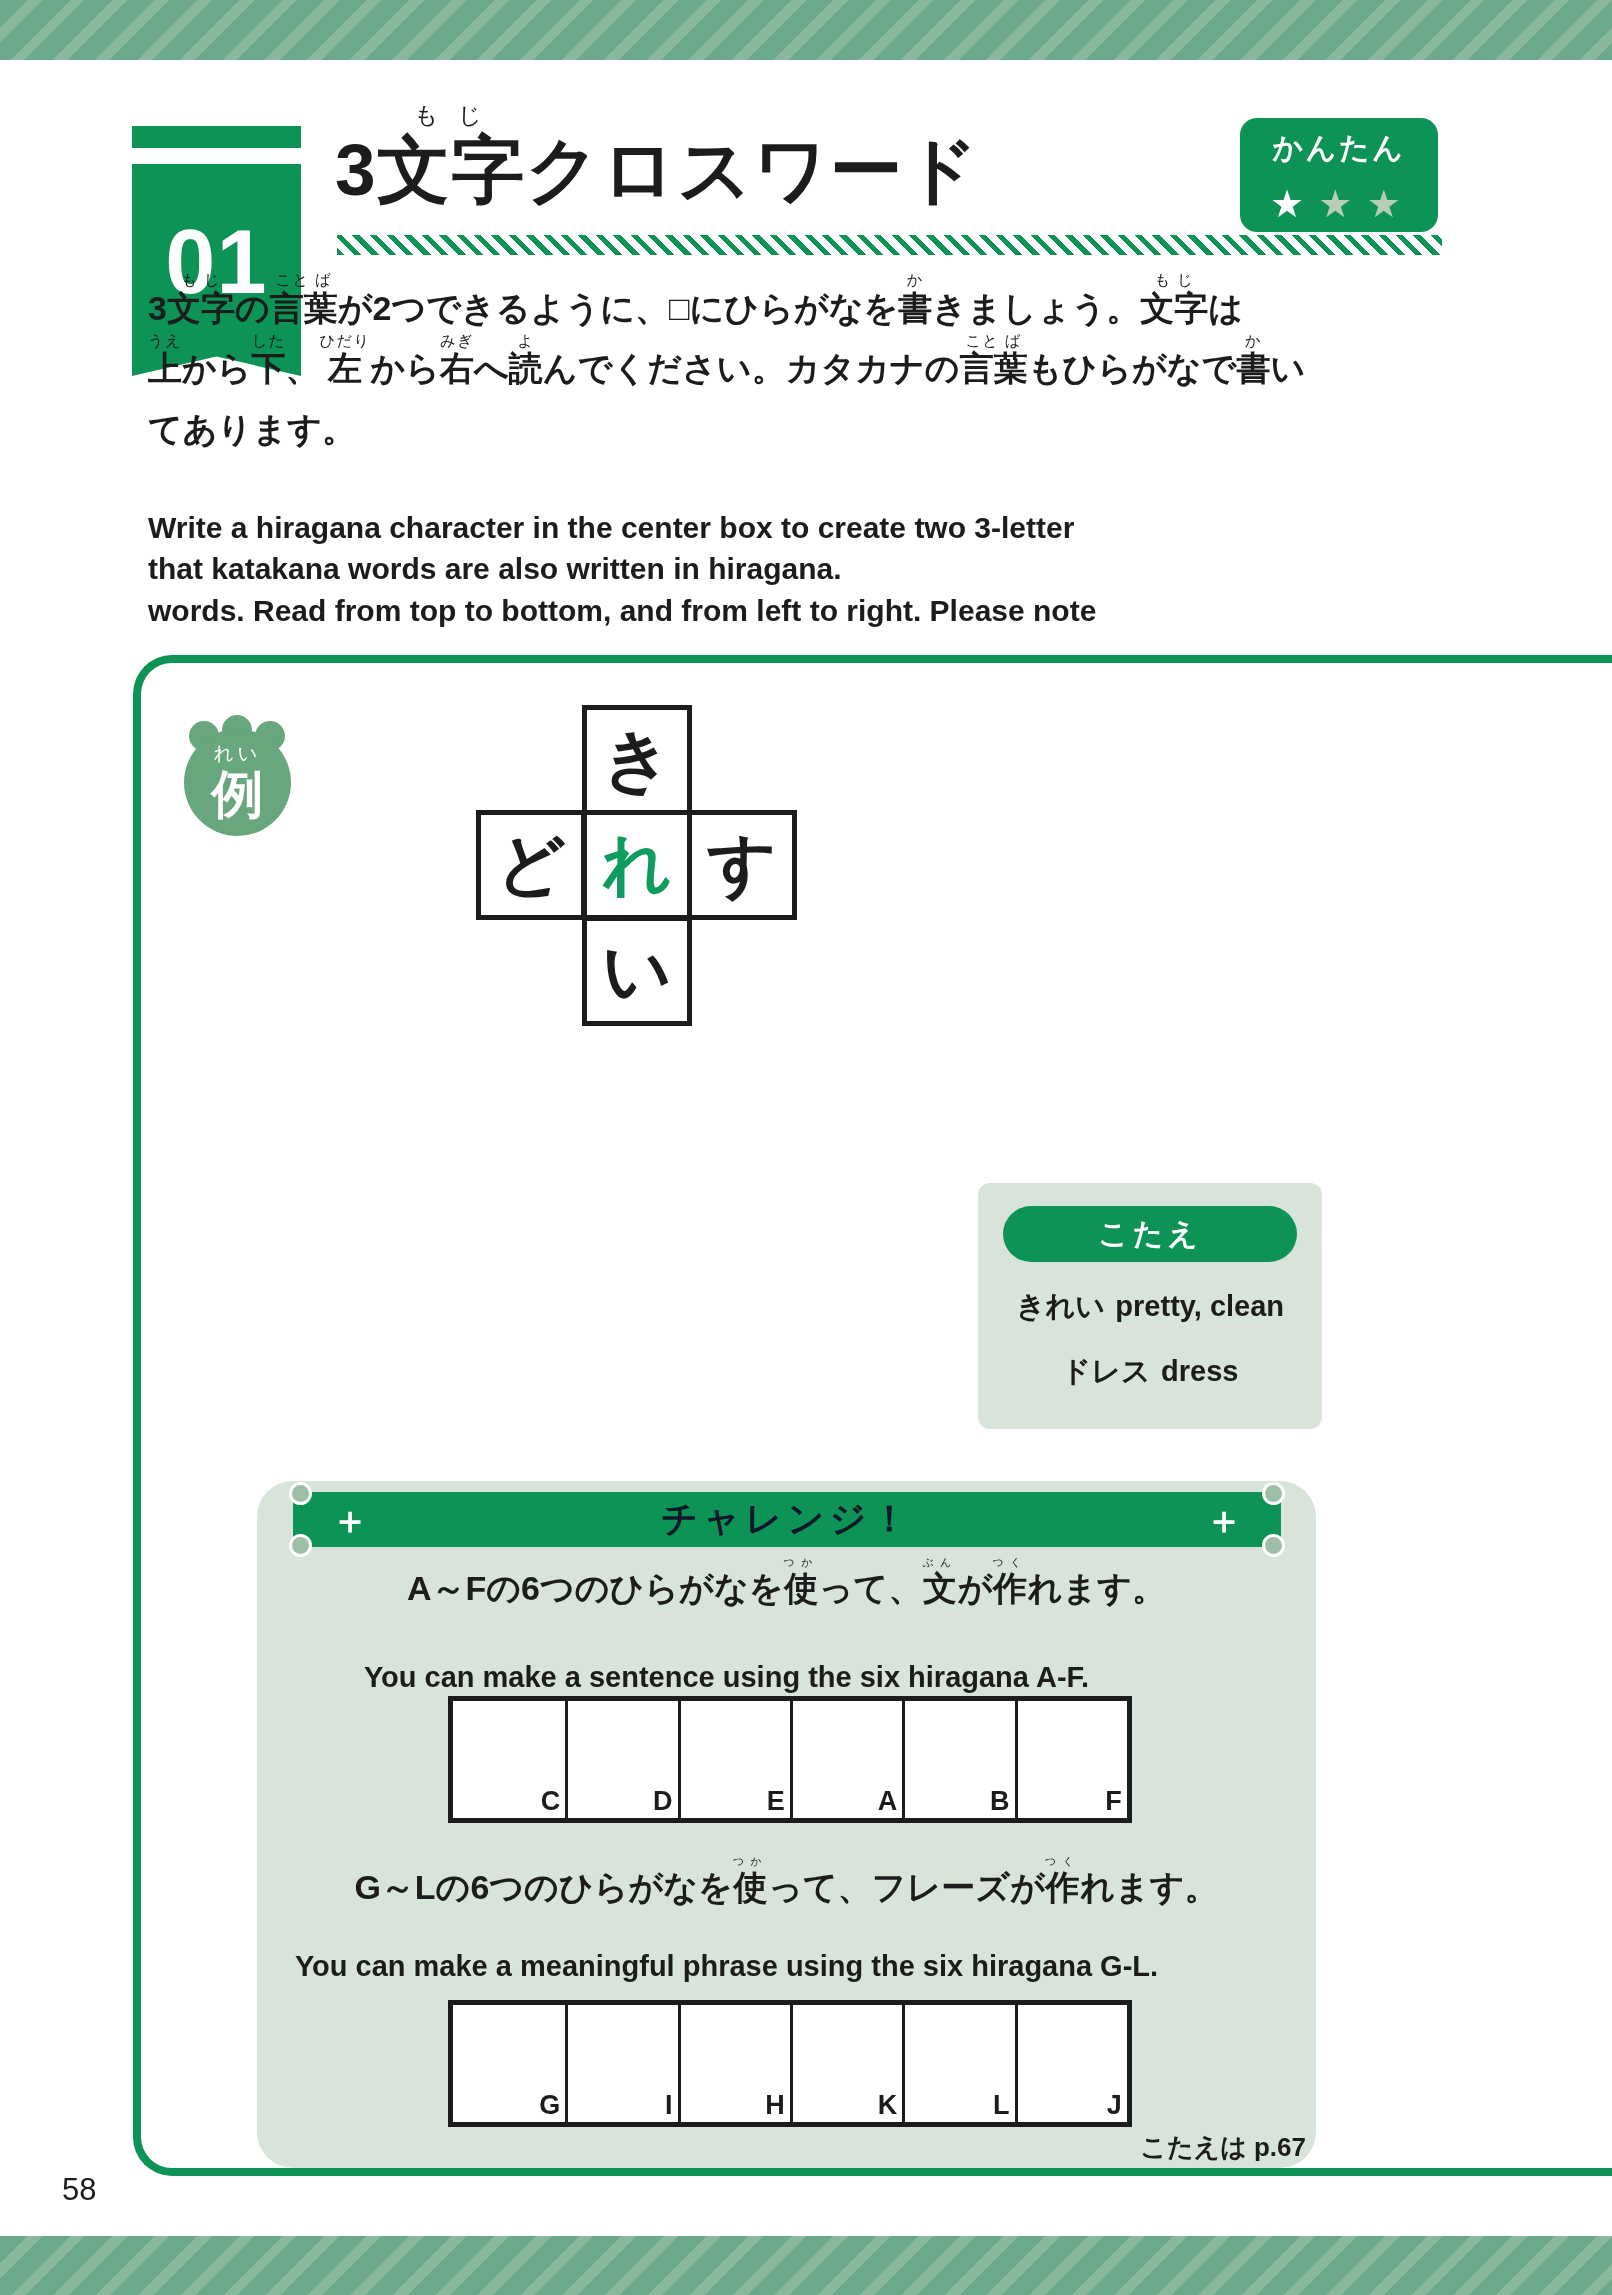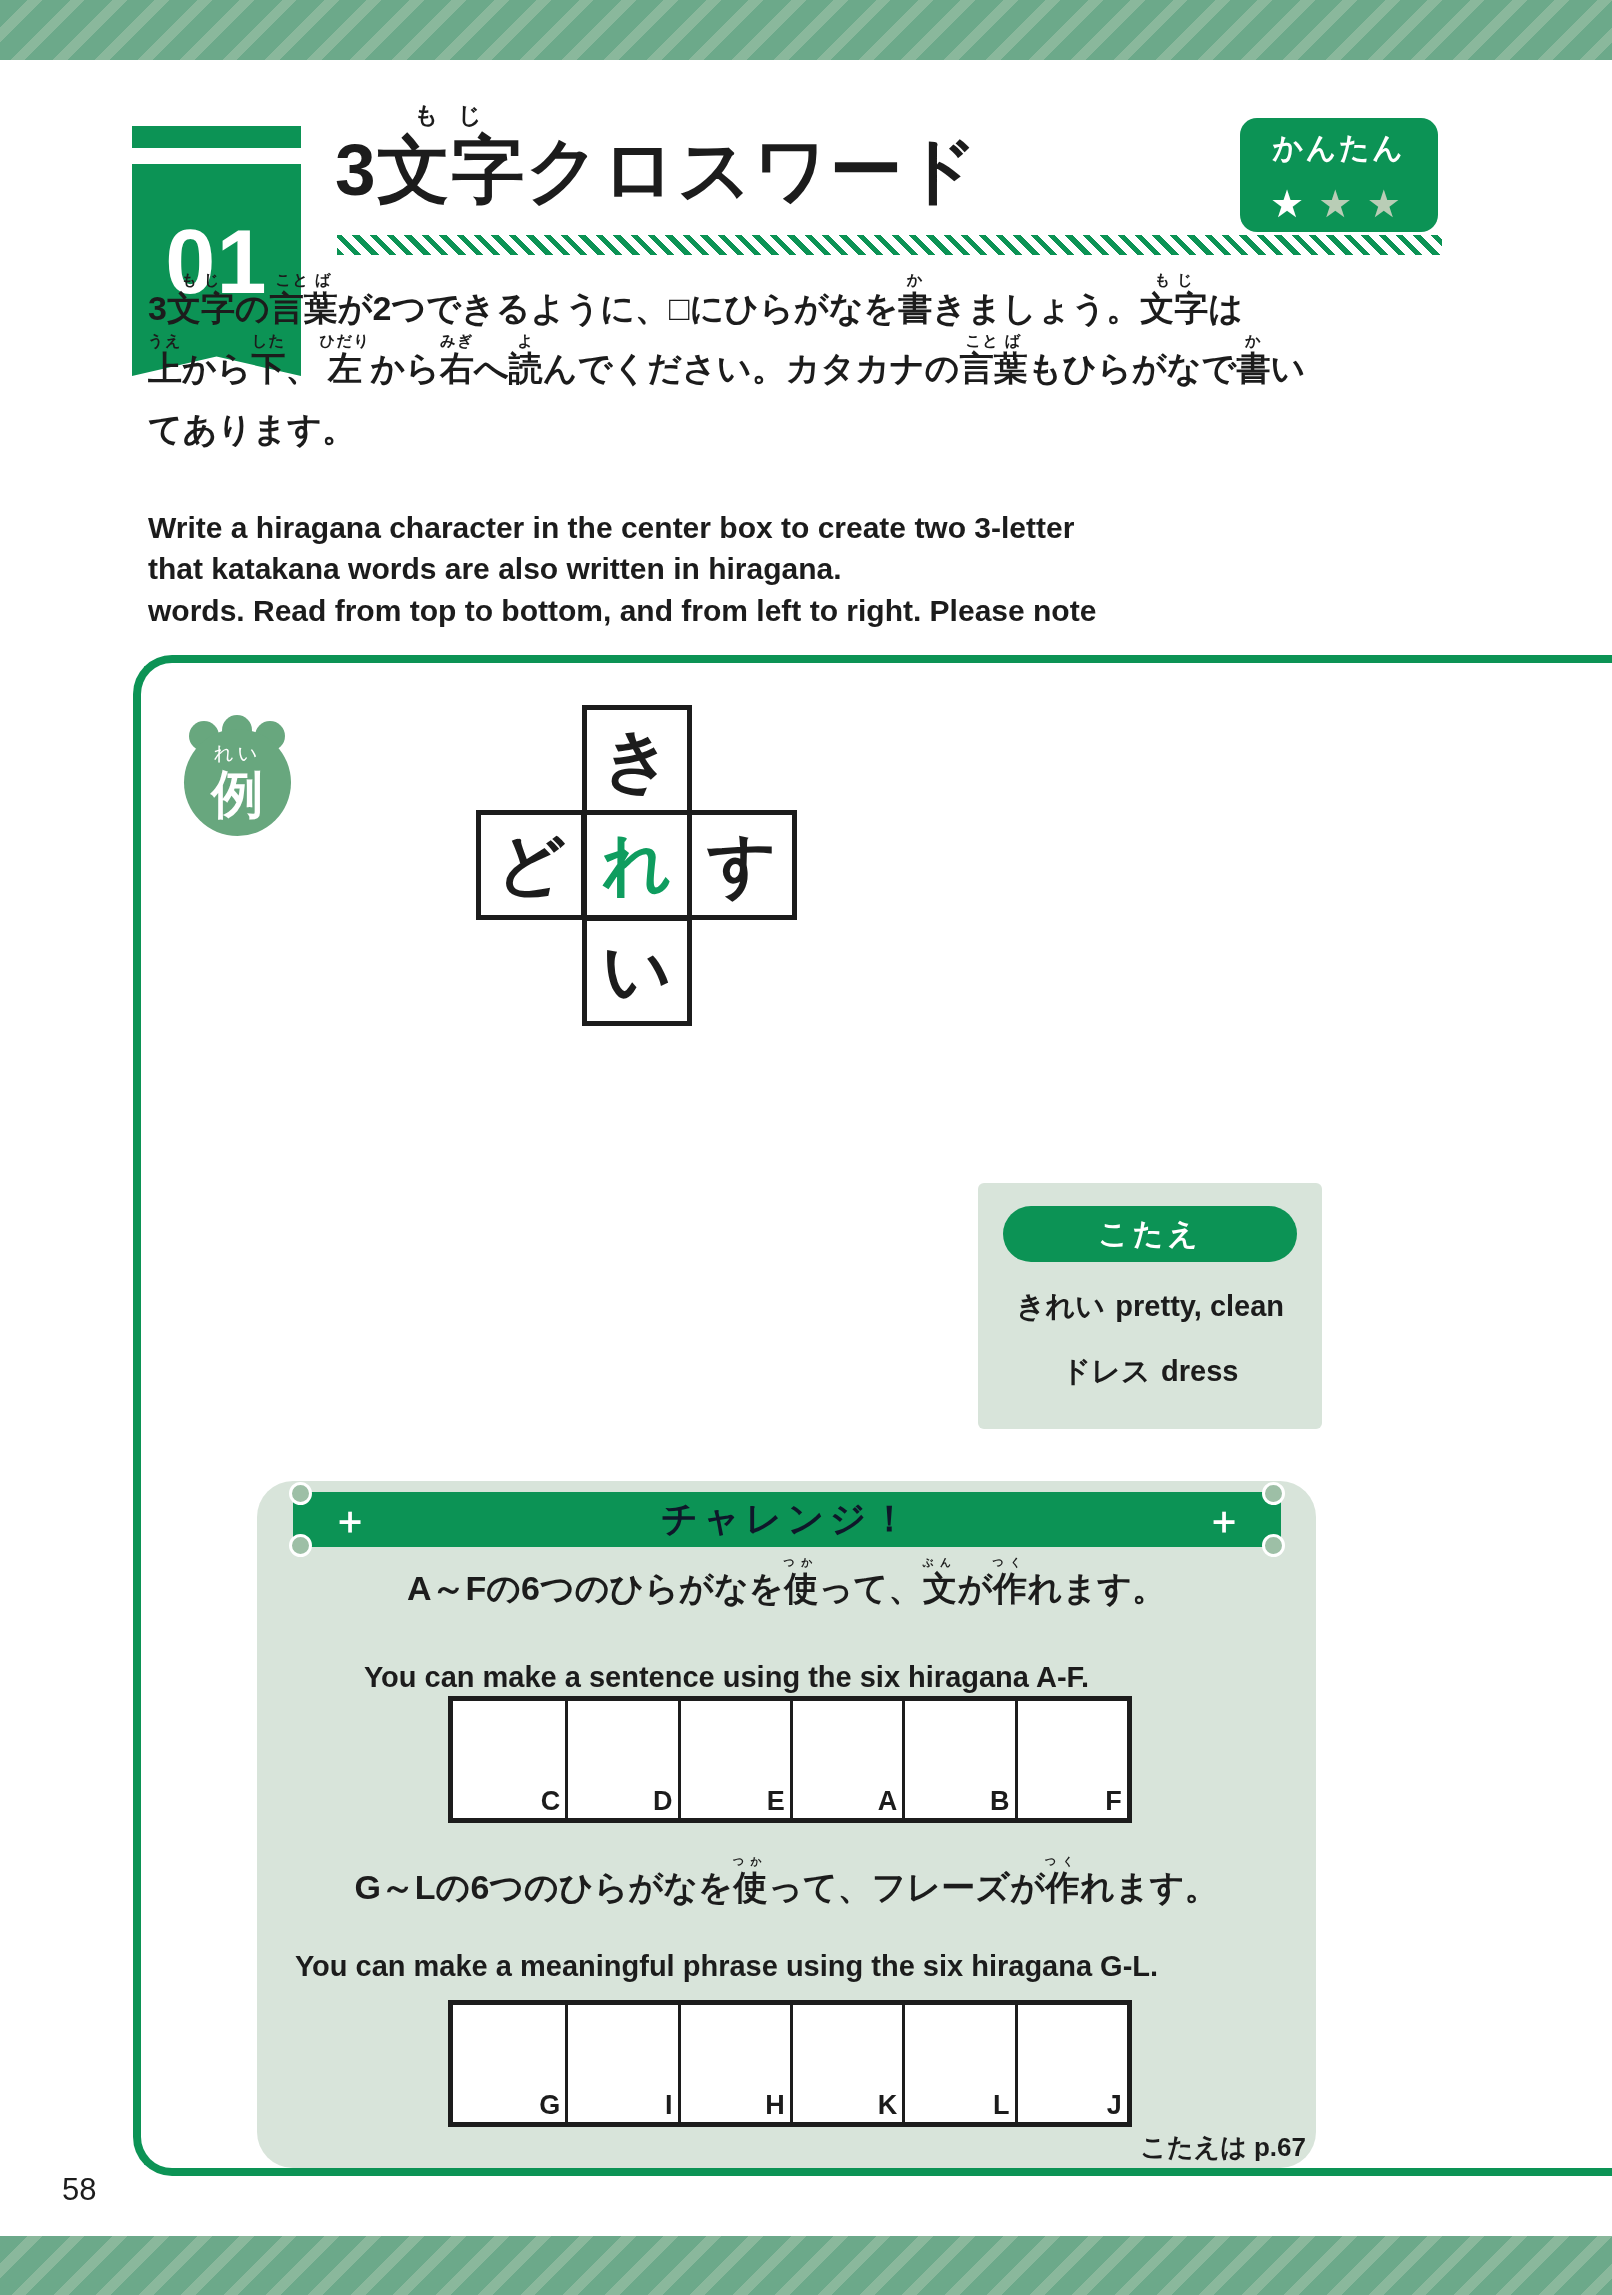--- a/index.html
+++ b/index.html
@@ -30,7 +30,7 @@
   
   #page-title{left:335px;top:104px;font-size:73px;font-weight:800;letter-spacing:1.3px;white-space:nowrap;}
   .seg{display:inline-flex;flex-direction:column;align-items:center;vertical-align:bottom;}
-  .seg .rt{font-size:0.32em;line-height:1;height:1.15em;letter-spacing:6.5px;font-weight:700;}
+  .seg .rt{font-size:0.32em;line-height:1;height:1.15em;letter-spacing:6.5px;font-weight:400;}
   .seg .rb{line-height:1.08;}
   .jp-line .seg .rt{font-size:0.45em;letter-spacing:1.3px;}
 

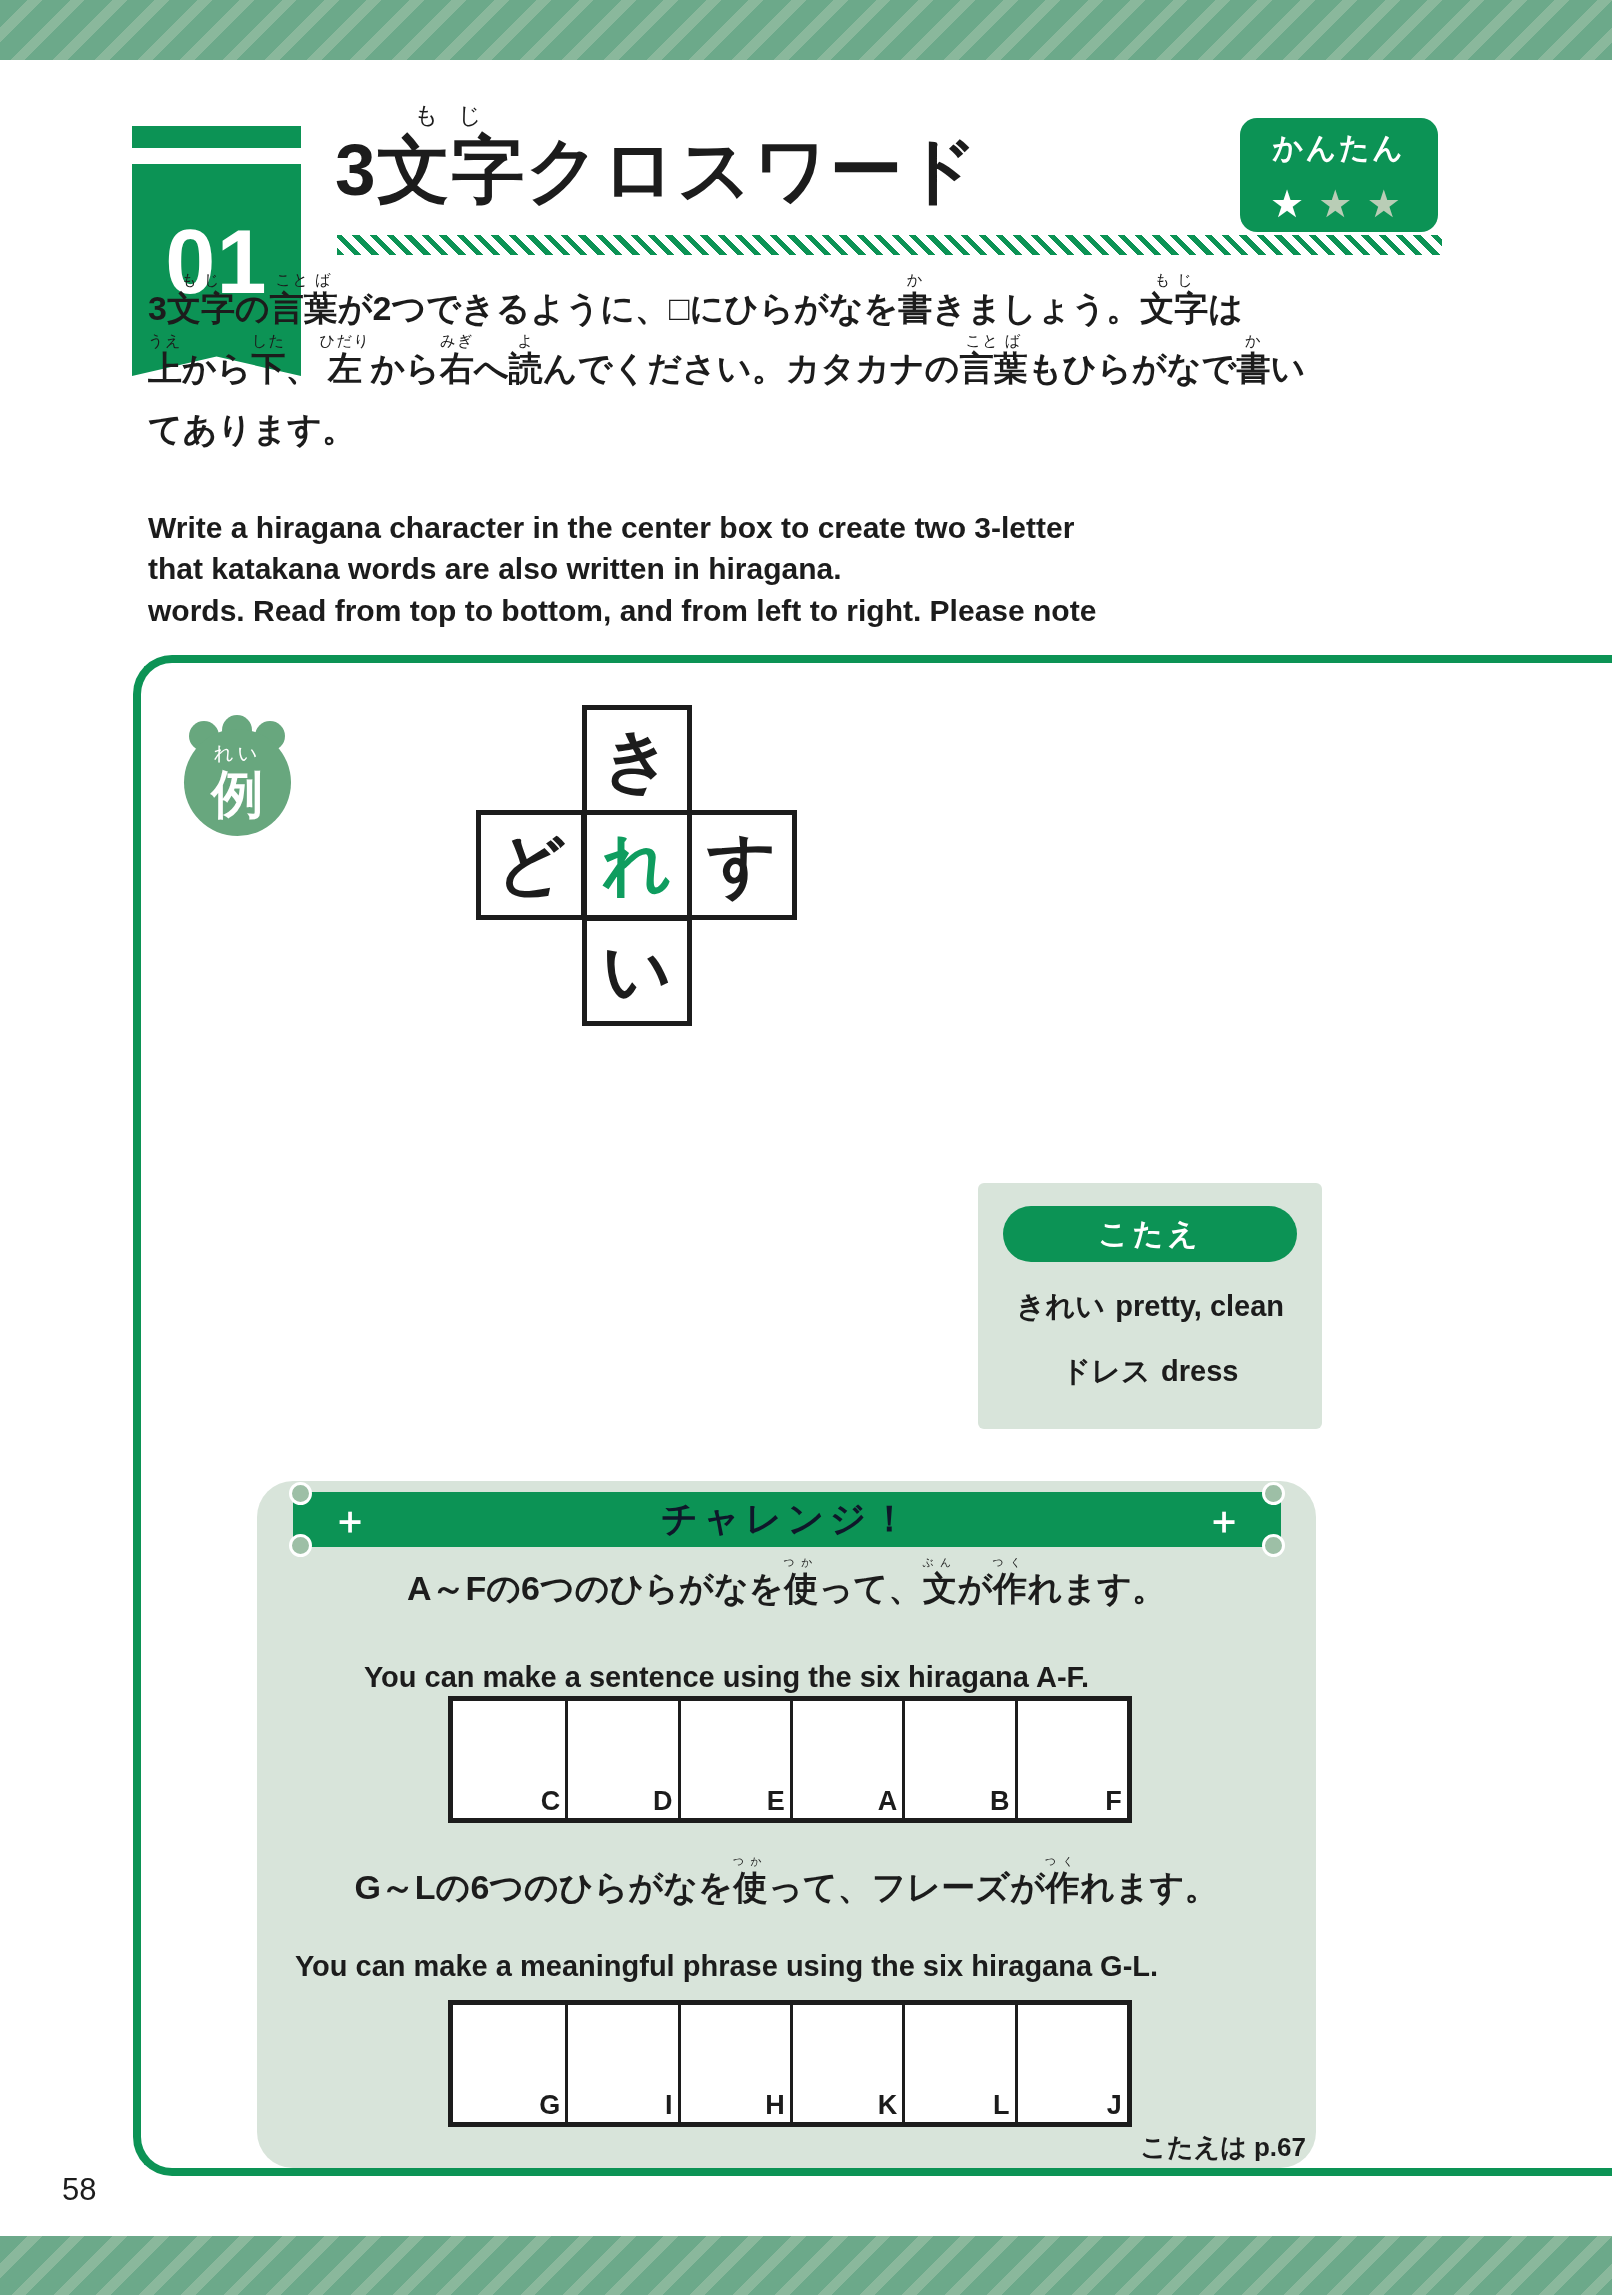--- a/index.html
+++ b/index.html
@@ -87,7 +87,7 @@
 
   
   #answer-box{
-    left:978px;top:1183px;width:344px;height:246px;background:#d8e4da;border-radius:6px;
+    left:978px;top:1183px;width:344px;height:246px;background:#d8e4da;border-radius:12px;
     display:flex;flex-direction:column;align-items:center;
   }
   #answer-pill{

